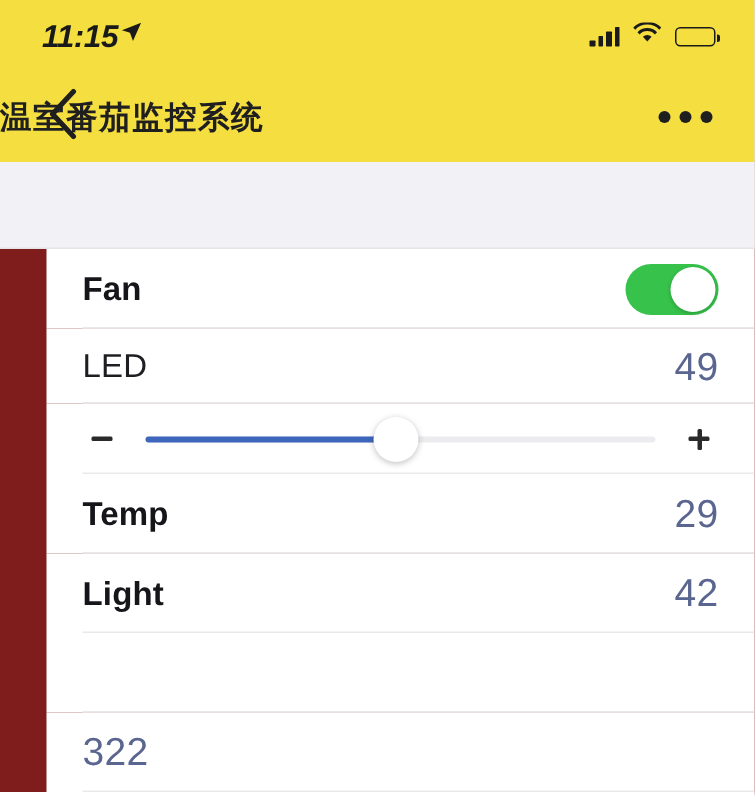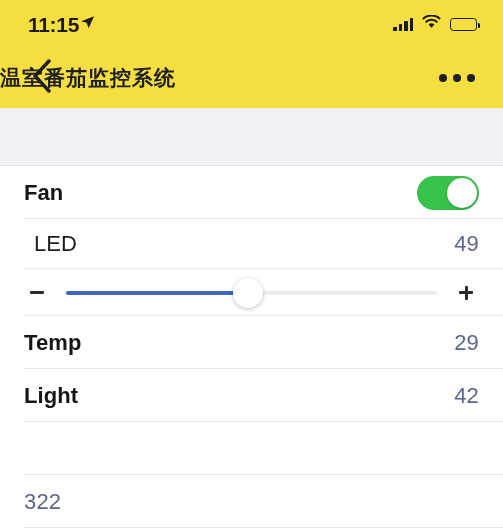--- a/index.html
+++ b/index.html
@@ -43,6 +43,7 @@
     display: flex;
     align-items: center;
     gap: 1px;
+    font-style: italic;
   }
 
   .clock {

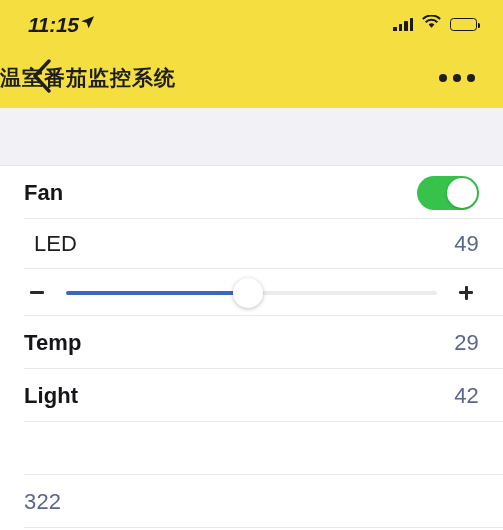--- a/index.html
+++ b/index.html
@@ -177,7 +177,8 @@
     position: absolute;
     top: 166px; left: 0;
     width: 503px;
-    background: #14532d;
+    background: #7f1d1d;
+    padding-left: 31px;
   }
 
   .row {

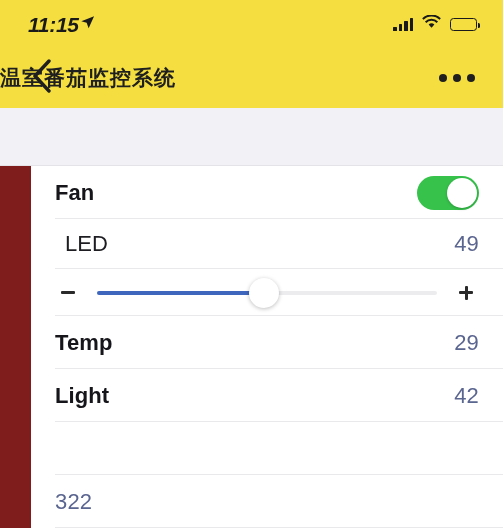--- a/index.html
+++ b/index.html
@@ -210,7 +210,6 @@
   .row-label.light-weight {
     font-weight: normal;
     color: #1d1d22;
-    margin-left: 10px;
   }
 
   .row-label sub {

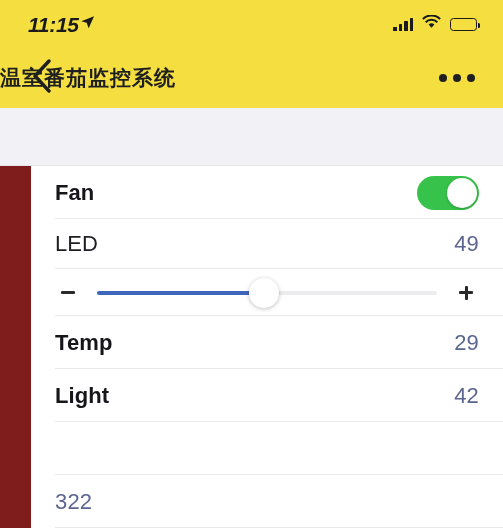--- a/index.html
+++ b/index.html
@@ -222,7 +222,7 @@
   }
 
   .row-value {
-    font-size: 22px;
+    font-size: 26px;
     color: #5a6590;
     letter-spacing: 0.2px;
   }

